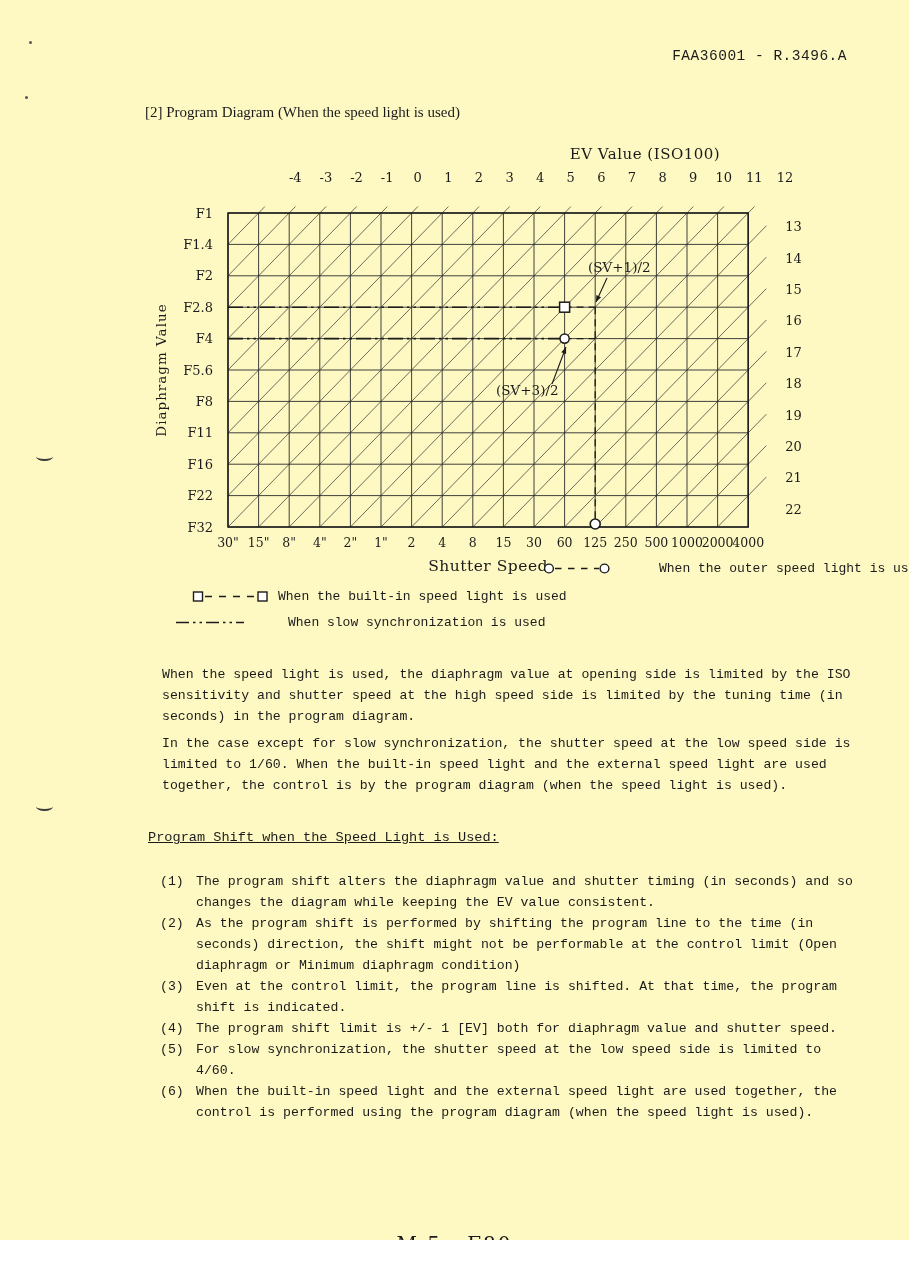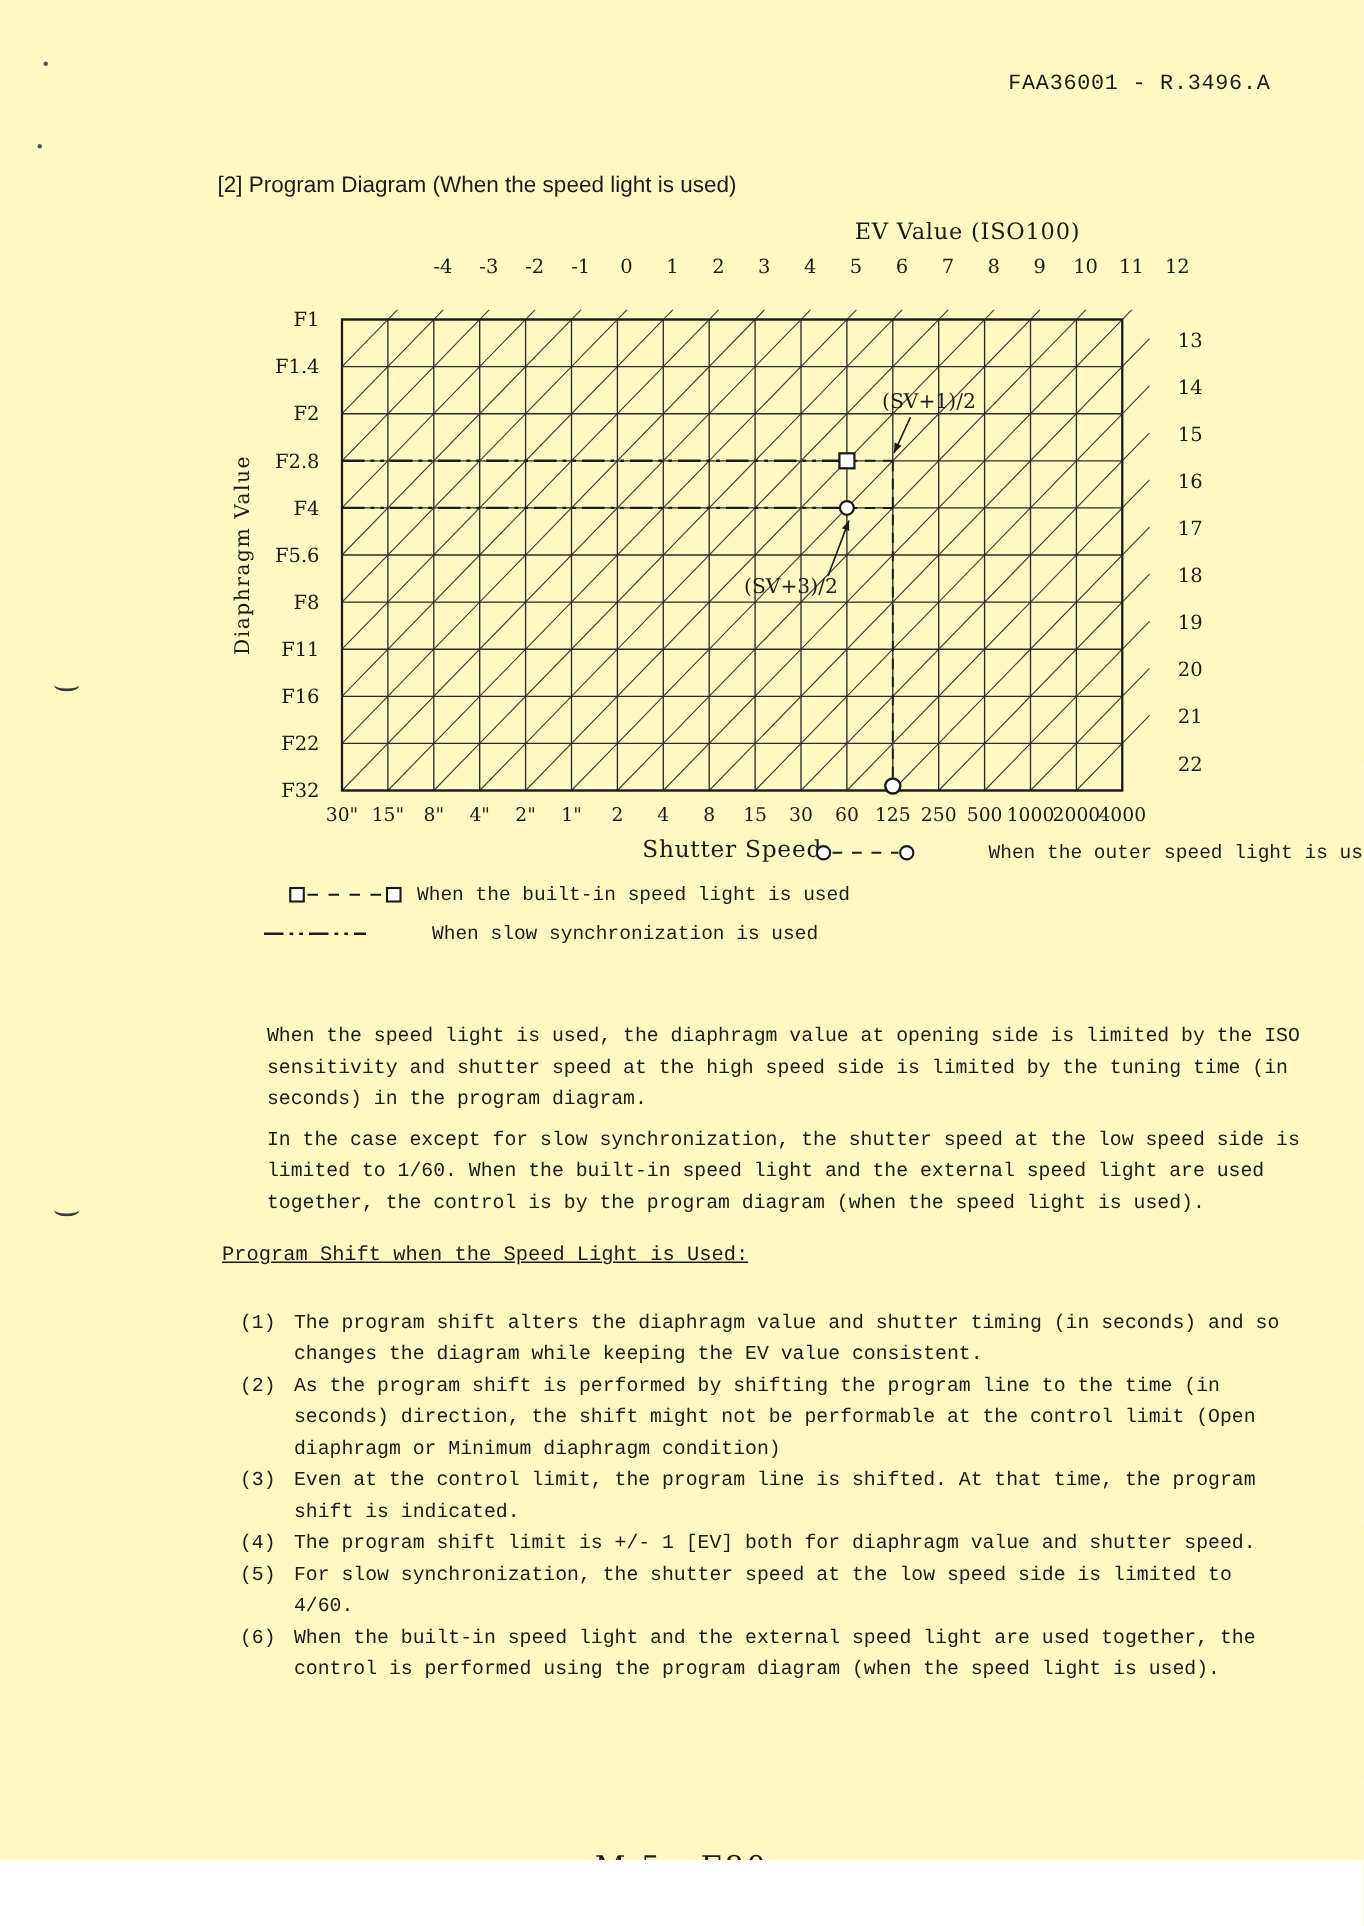--- a/index.html
+++ b/index.html
@@ -16,8 +16,8 @@
     font-size:14.5px;letter-spacing:.5px;
   }
   .section-title{
-    position:absolute;left:145px;top:115px;
-    font-family:Liberation Sans, sans-serif;
+    position:absolute;left:145px;top:104px;
+    font-family:Liberation Serif, serif;
     font-size:15px;
   }
   #program-diagram{position:absolute;left:140px;top:142px;}

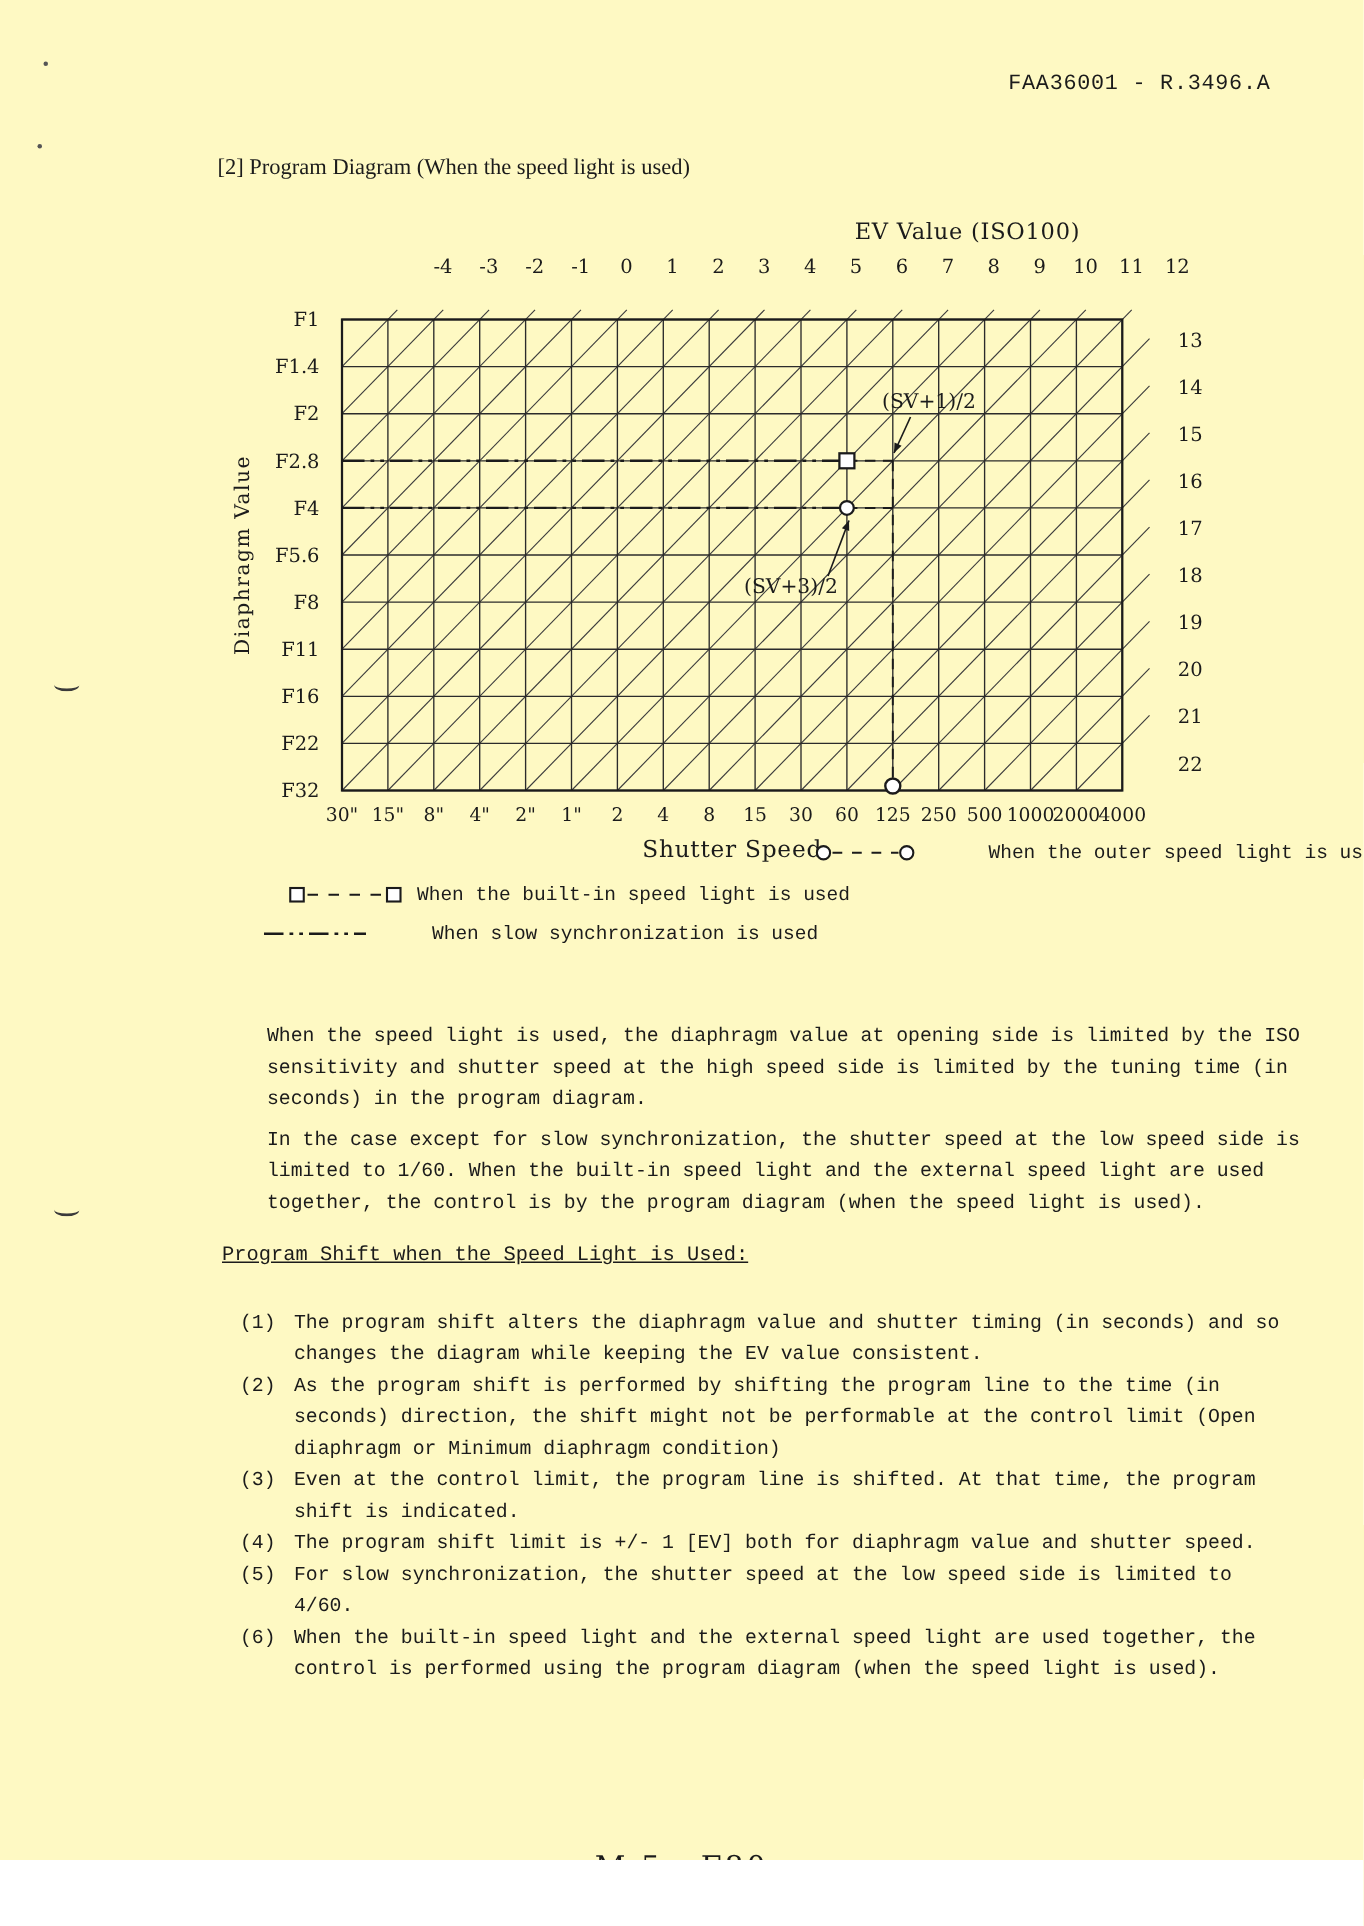--- a/index.html
+++ b/index.html
@@ -30,7 +30,7 @@
   .li-outer{left:543px;top:561px;gap:48px;}
   .li-slow{left:176px;top:615px;gap:44px;}
   .body-text{
-    position:absolute;left:160px;width:700px;margin:18px;
+    position:absolute;left:160px;width:700px;margin:2px;
     font-size:13.2px;line-height:21px;
   }
   .p1{top:662px;}

